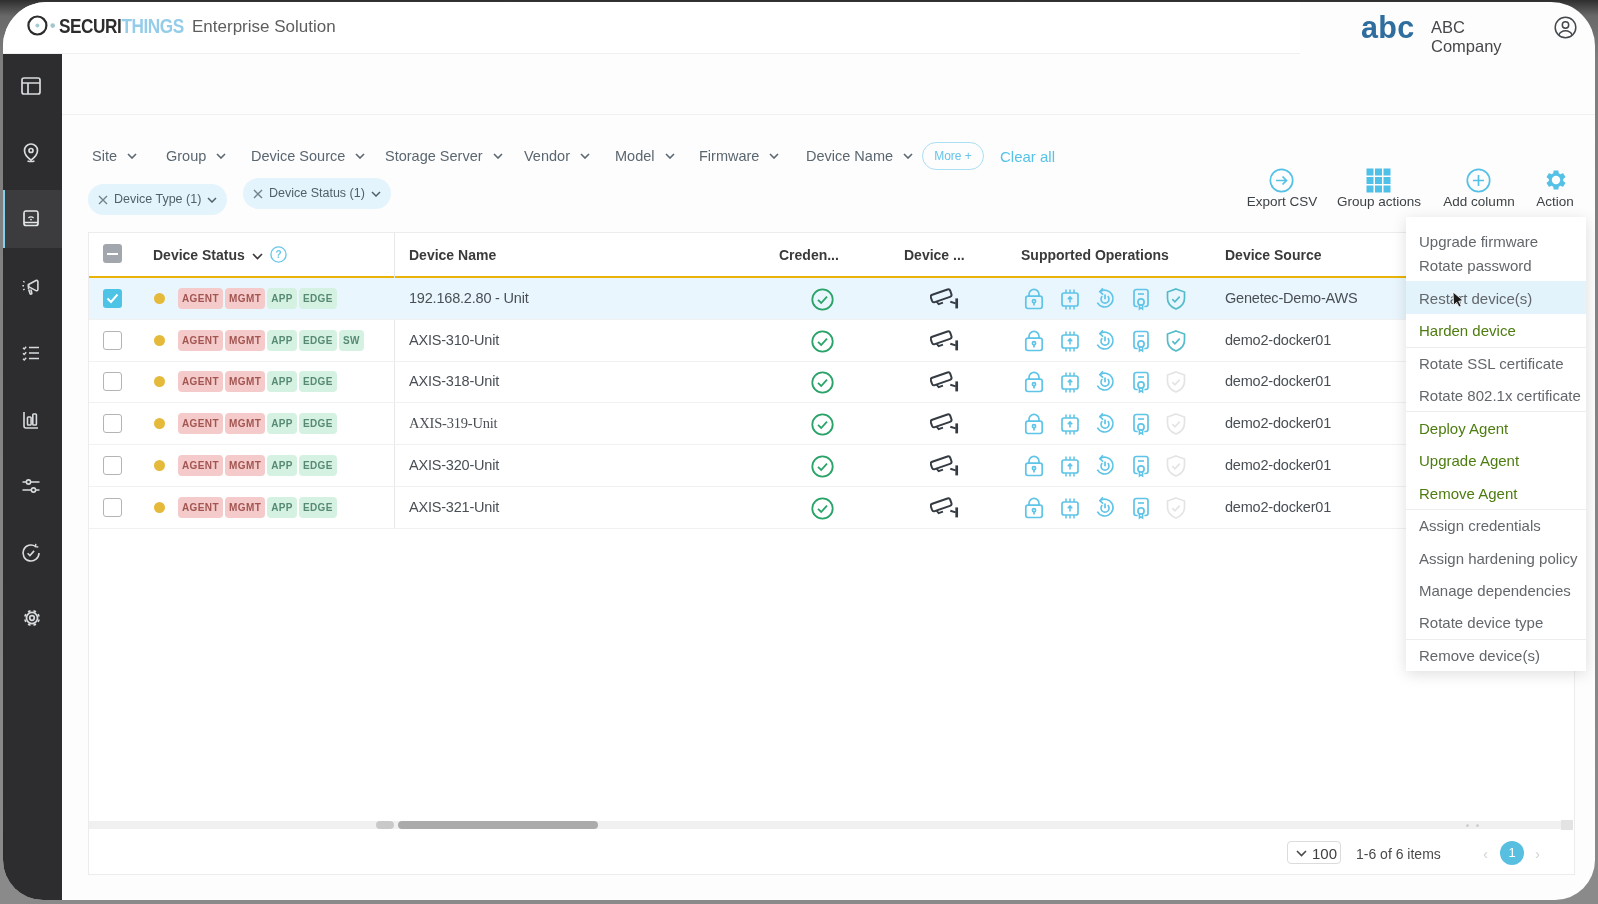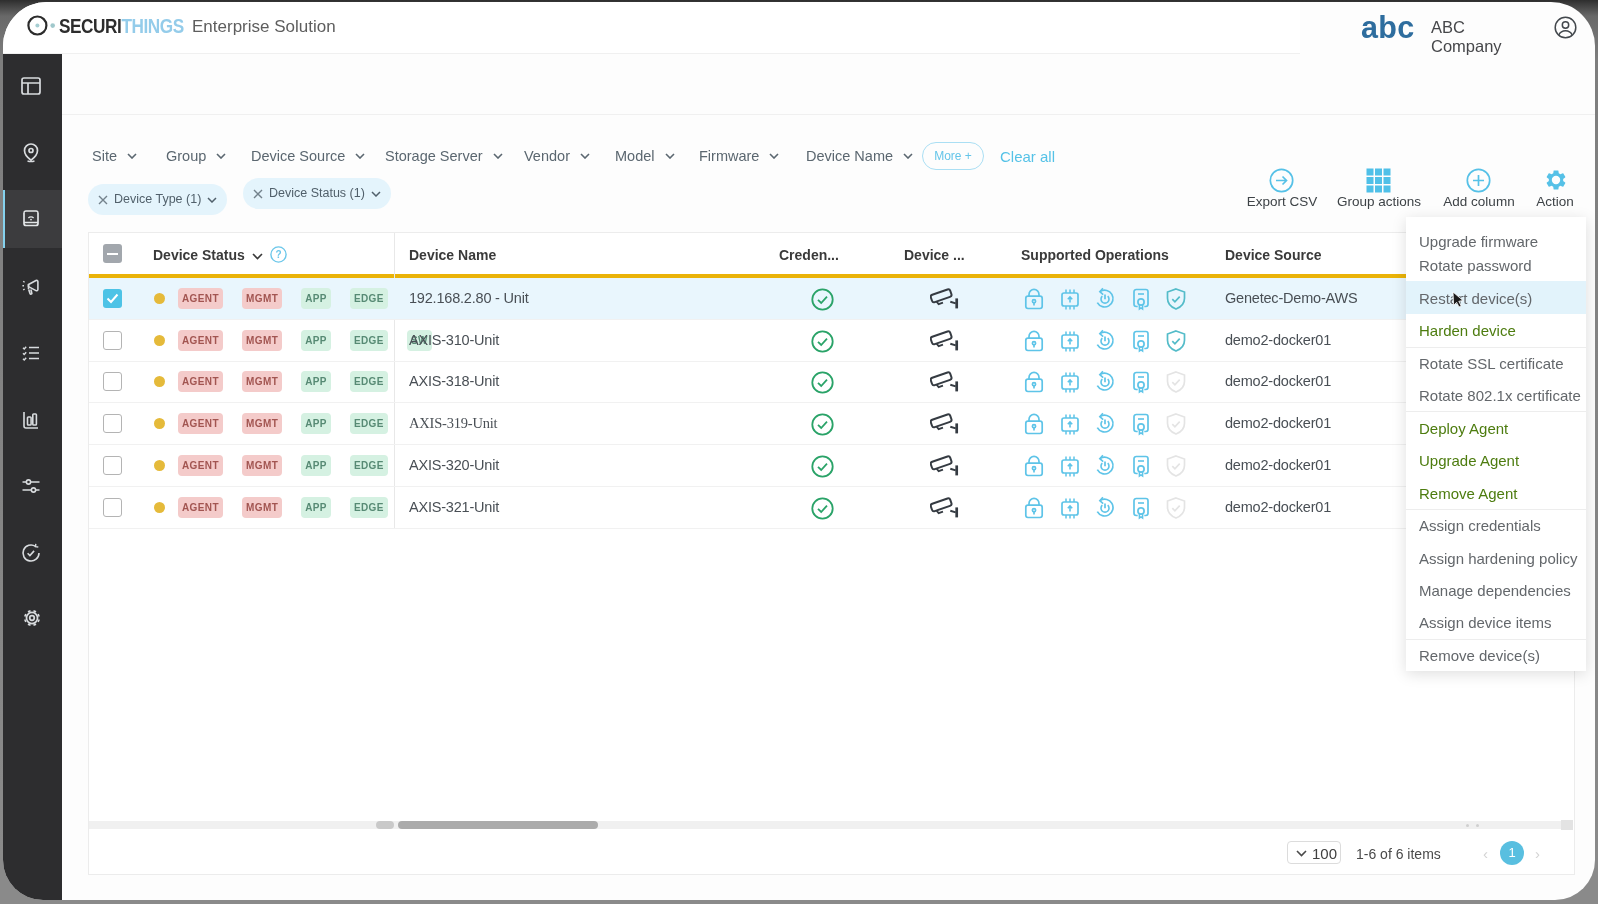--- a/index.html
+++ b/index.html
@@ -33,7 +33,7 @@
   
   .card { position:absolute; left:88px; top:232px; width:1487px; height:643px; background:#fff;
           border:1px solid #ececec; }
-  .thead { position:absolute; left:0; top:0; width:1485px; height:45px; border-bottom:4px solid #eab308;
+  .thead { position:absolute; left:0; top:0; width:1485px; height:45px; border-bottom:2px solid #eab308;
            font-weight:bold; font-size:14px; color:#3a3a3a; }
   .vdiv { position:absolute; left:305px; top:0; width:1px; height:295px; background:#e8e8e8; }
   .row { position:absolute; left:0; width:1485px; height:42px; border-bottom:1px solid #f1f1f1; }

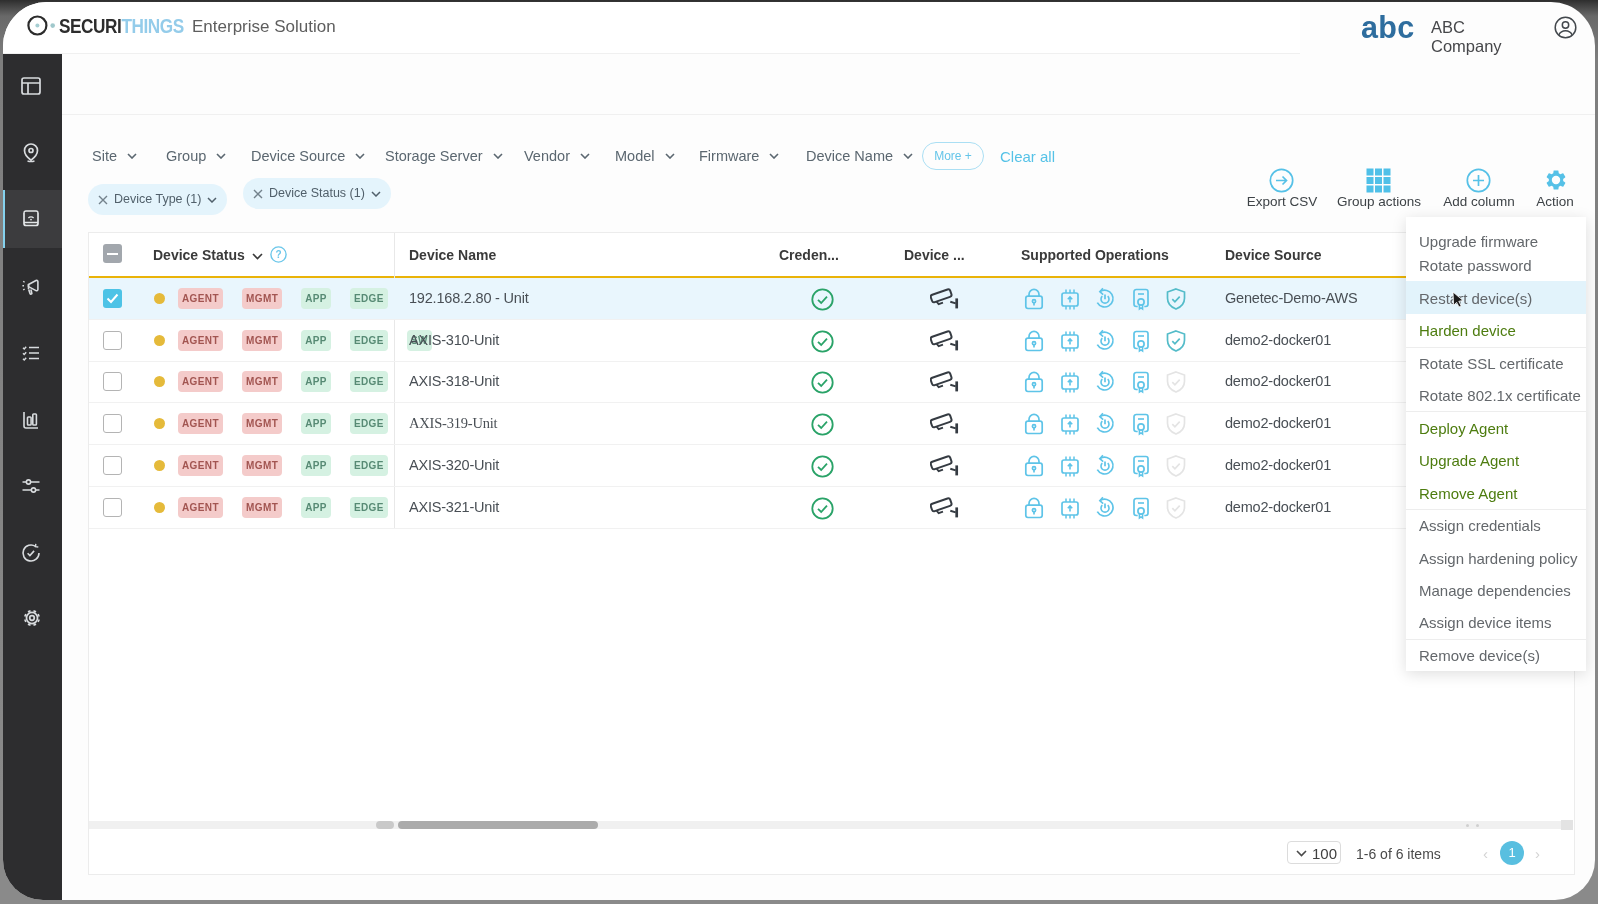--- a/index.html
+++ b/index.html
@@ -39,7 +39,7 @@
   .row { position:absolute; left:0; width:1485px; height:42px; border-bottom:1px solid #f1f1f1; }
   .badge { display:inline-block; height:21px; line-height:21px; border-radius:4px; font-size:10px;
            letter-spacing:0.4px; padding:0 4px; font-weight:bold; }
-  .badges { display:flex; gap:19px;text-align:right; }
+  .badges { display:flex; gap:2px;text-align:right; }
   .b-red { background:#f4cbca; color:#a25551; }
   .b-grn { background:#d5f1e2; color:#578a74; }
   .dname { font-size:14.5px; color:#494f55; letter-spacing:-0.2px; }

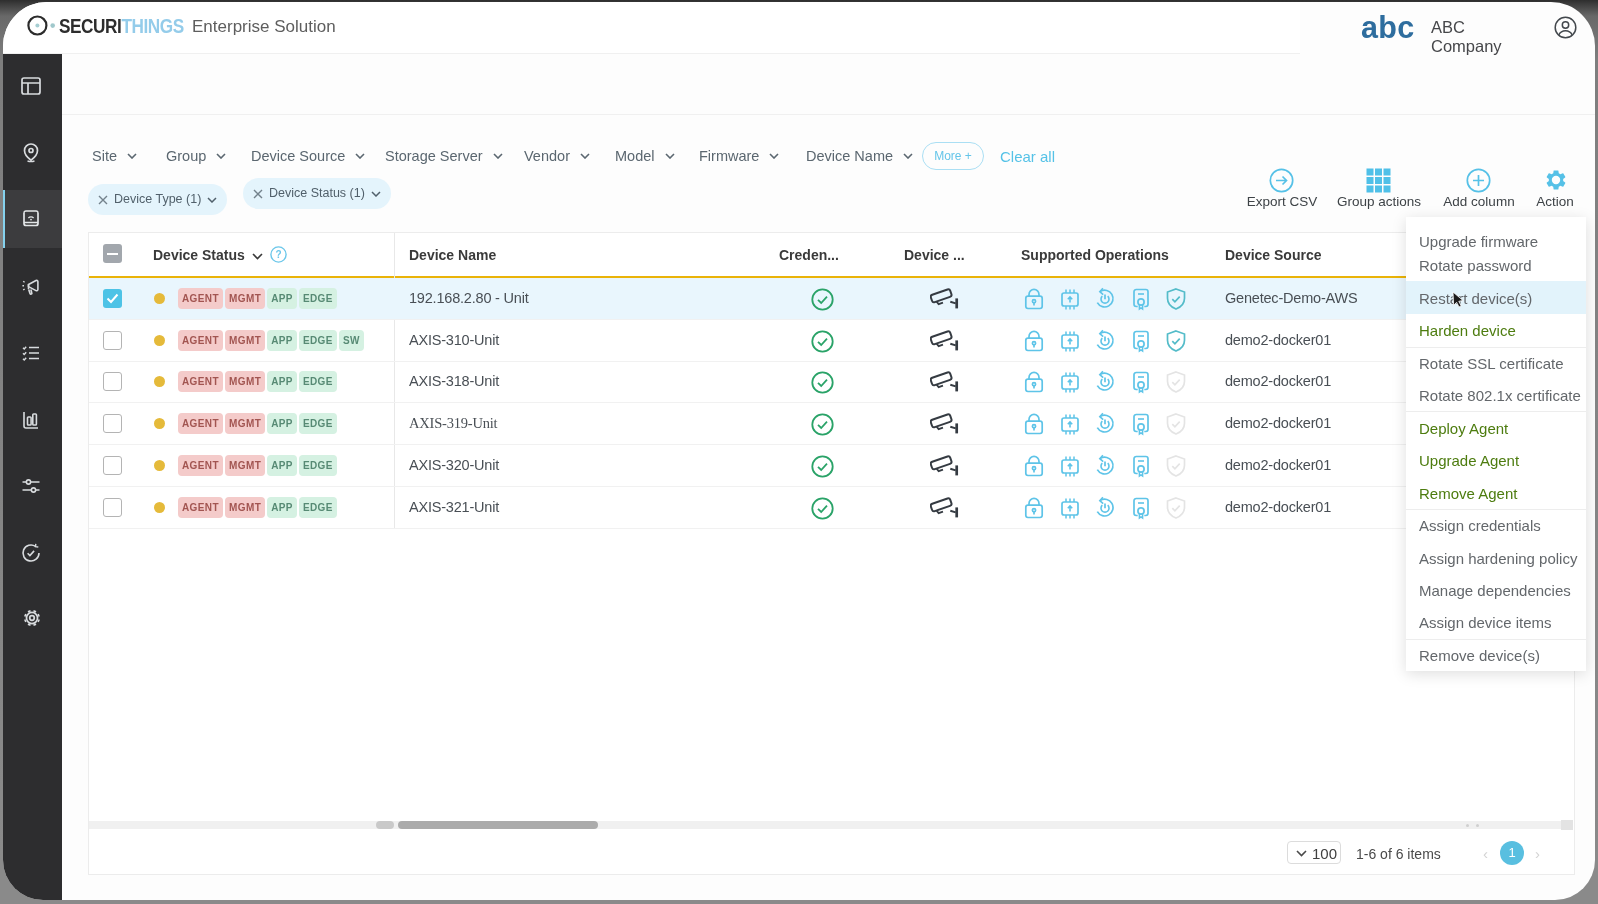--- a/index.html
+++ b/index.html
@@ -586,7 +586,7 @@
         <div class="mi " style="top:300.05px;">Assign credentials</div>
         <div class="mi " style="top:332.5px;">Assign hardening policy</div>
         <div class="mi " style="top:364.95000000000005px;">Manage dependencies</div>
-        <div class="mi " style="top:397.40000000000003px;">Assign device items</div>
+        <div class="mi " style="top:397.40000000000003px;">Rotate device type</div>
         <div class="mdiv" style="top:421.62500000000006px;"></div>
         <div class="mi " style="top:429.85px;">Remove device(s)</div>
         <svg class="abs" style="left:46px;top:74px" width="13" height="17" viewBox="0 0 13 17">

